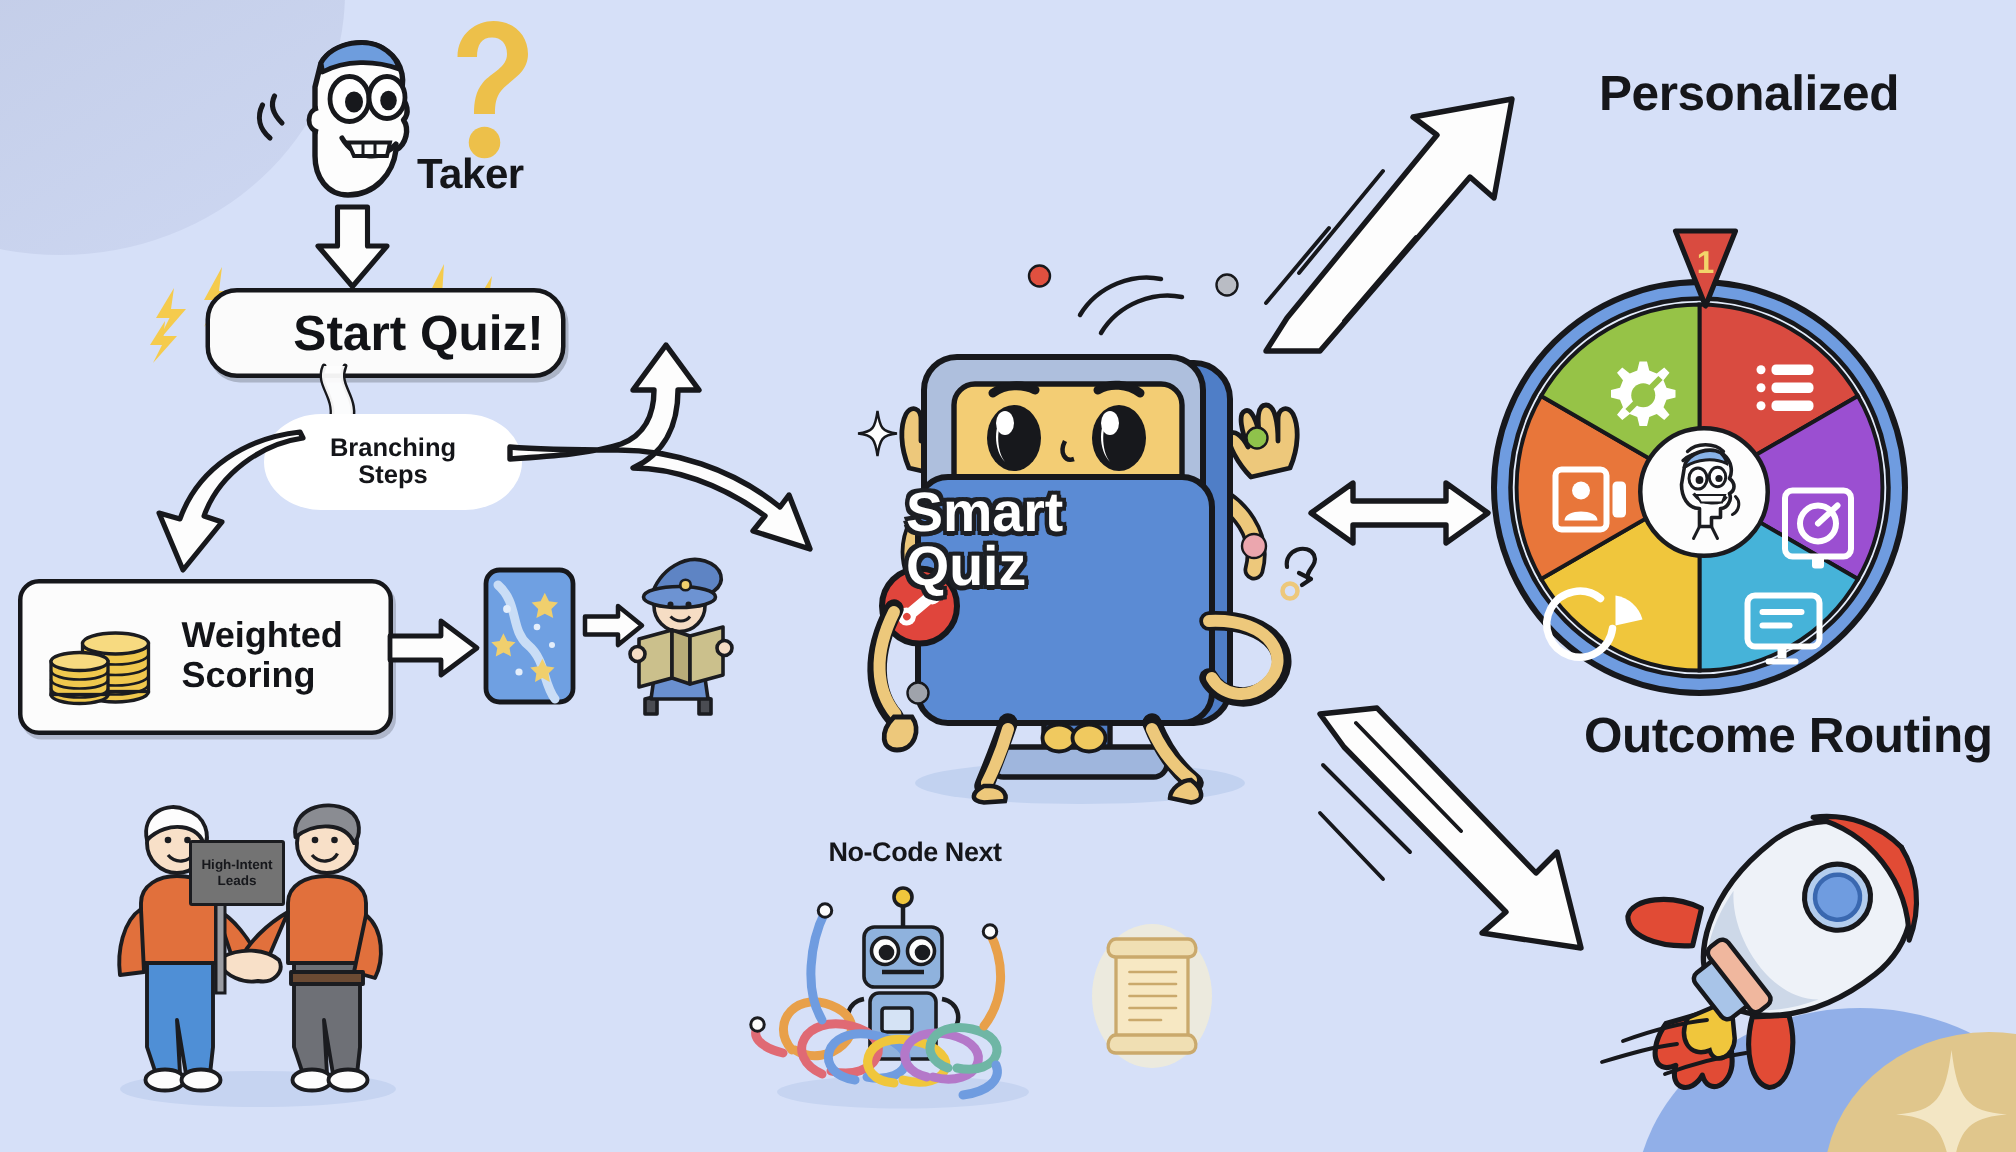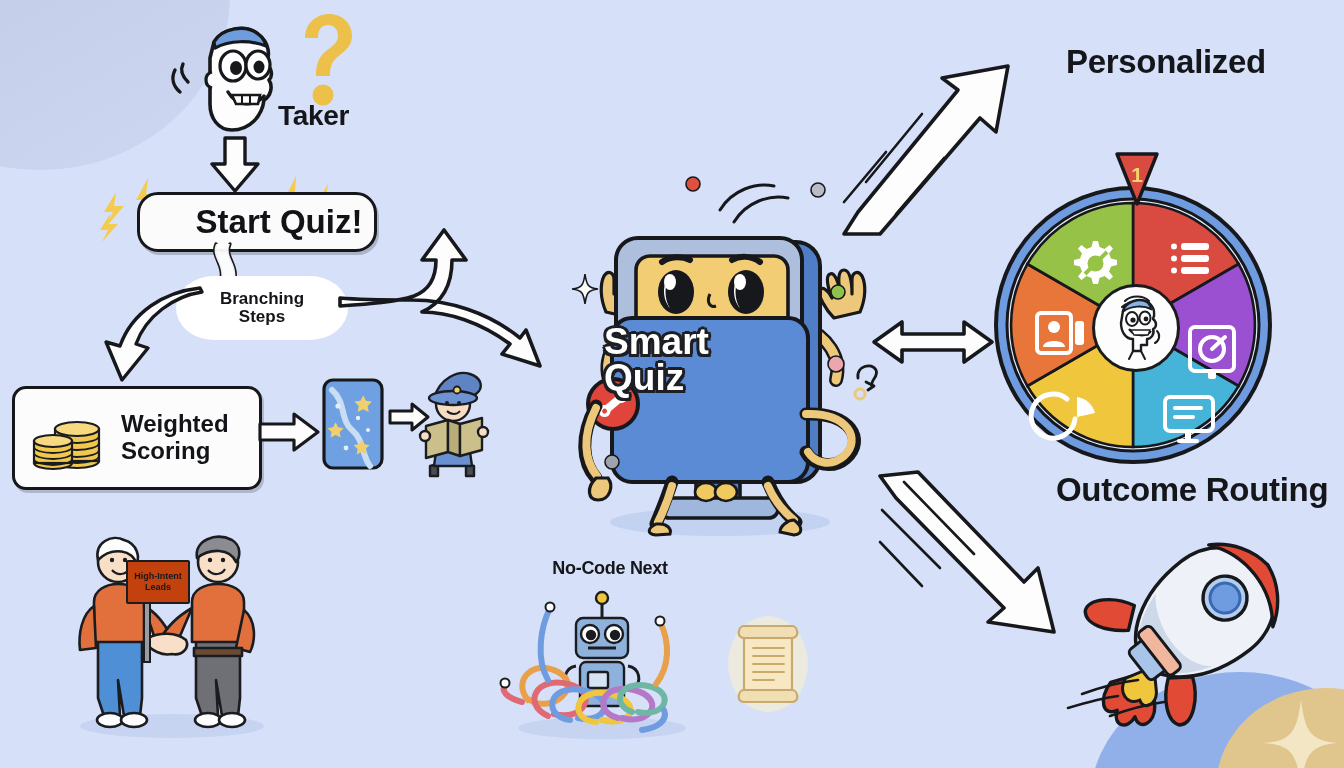--- a/index.html
+++ b/index.html
@@ -43,7 +43,7 @@
   #weighted-card .wlabel{font-size:24px;font-weight:bold;color:#131418;line-height:1.12;
     margin-left:10px;}
   
-  #sign-board{left:126px;top:560px;width:60px;height:40px;background:#c2410c;
+  #sign-board{left:126px;top:560px;width:60px;height:40px;background:#737373;
     border:2px solid #1b1c20;border-radius:2px;display:flex;flex-direction:column;
     align-items:center;justify-content:center;}
   #sign-board span{font-size:9px;font-weight:bold;color:#17181c;line-height:1.2;}

